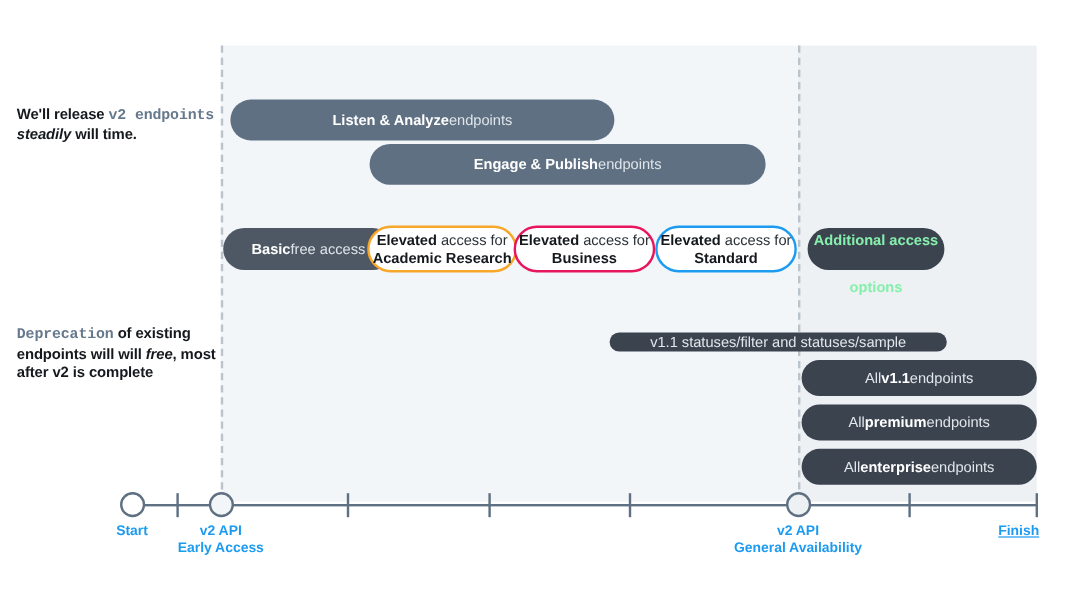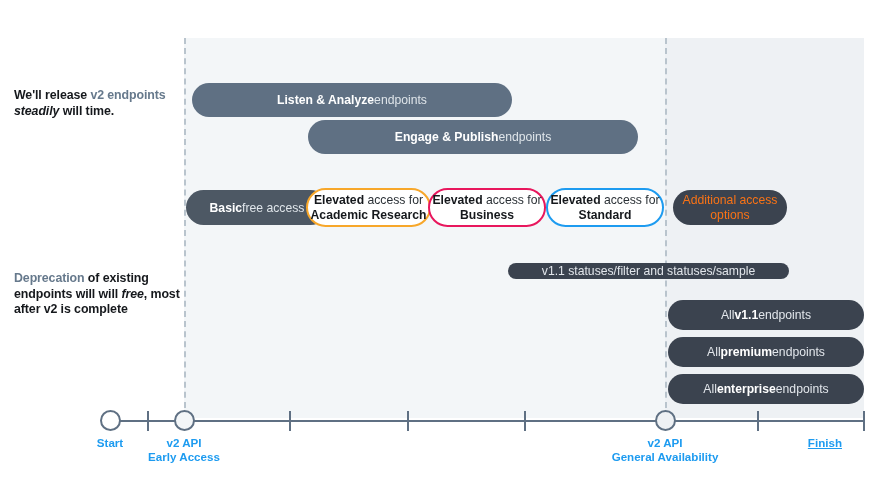--- a/index.html
+++ b/index.html
@@ -32,7 +32,7 @@
     font-weight: bold; color: #15181c;
     letter-spacing: -0.1px;
   }
-  .label .muted { color: #66798c; font-weight: bold; }
+  .label .muted { color: #66798c; font-weight: bold; font-family: Liberation Mono, monospace; }
   .label .ital   { font-style: italic; font-weight: bold; color:#15181c; }
   .lab-1 { top: 88px; }
   .lab-2 { top: 188px; }

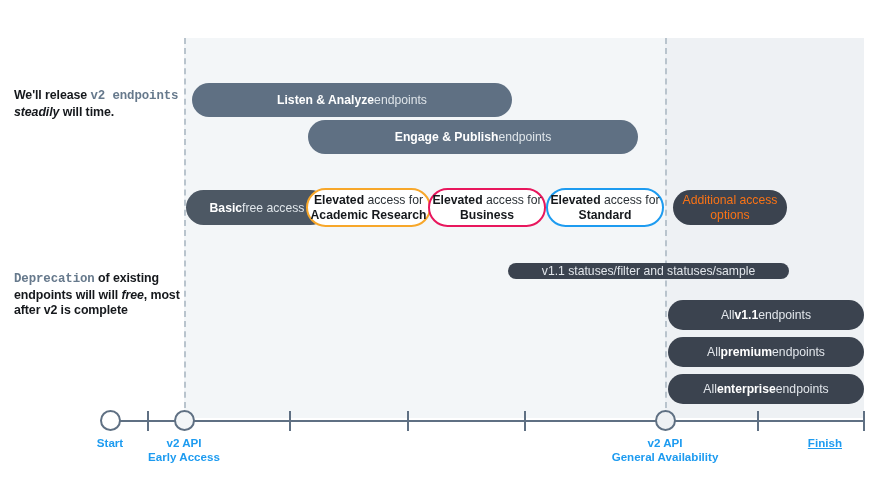--- a/index.html
+++ b/index.html
@@ -55,7 +55,7 @@
 
   .pill-dark  { background: #3b434f; color: #ffffff; }
   .pill-dark .n { color: #e2e6eb; }
-  .pill-dark .soft { color:#f97316; font-weight: normal; }
+  .pill-dark .soft { color:#86efac; font-weight: bold; margin-top: 24px; }
 
   .pill-outline {
     background: #ffffff; color: #15181c;

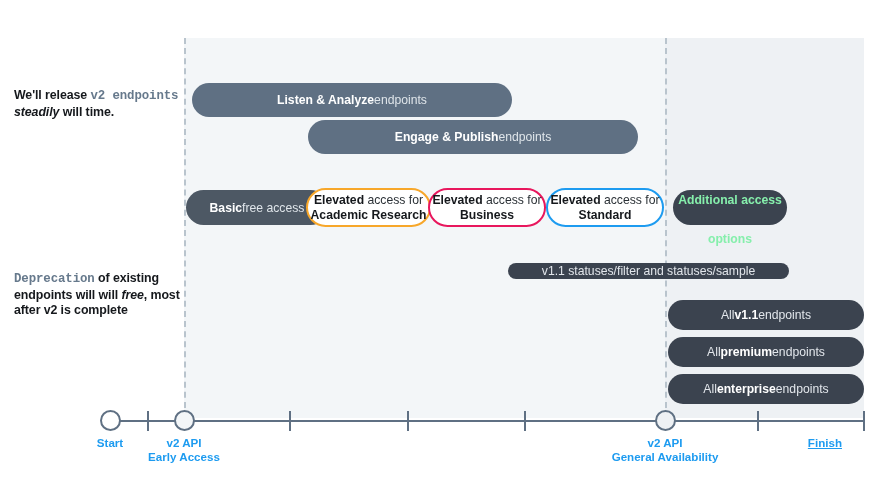--- a/index.html
+++ b/index.html
@@ -150,7 +150,7 @@
     <div class="soft">options</div>
   </div>
 
-  <div class="pill pill-dark" style="left:508px; top:263px; width:281px; height:16px;text-align:right;">
+  <div class="pill pill-dark" style="left:508px; top:277px; width:281px; height:16px;text-align:right;">
     <span class="n">v1.1 statuses/filter and statuses/sample</span>
   </div>
 

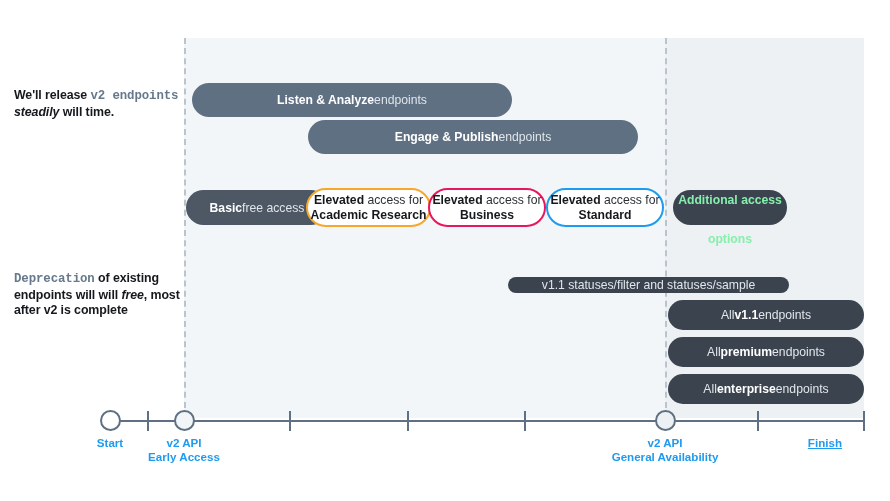--- a/index.html
+++ b/index.html
@@ -196,7 +196,7 @@
     <div>v2 API</div>
     <div>General Availability</div>
   </div>
-  <div class="axis-label right" style="left:842px;text-decoration:underline;">
+  <div class="axis-label right" style="left:866px;text-decoration:underline;">
     <div>Finish</div>
   </div>
 

